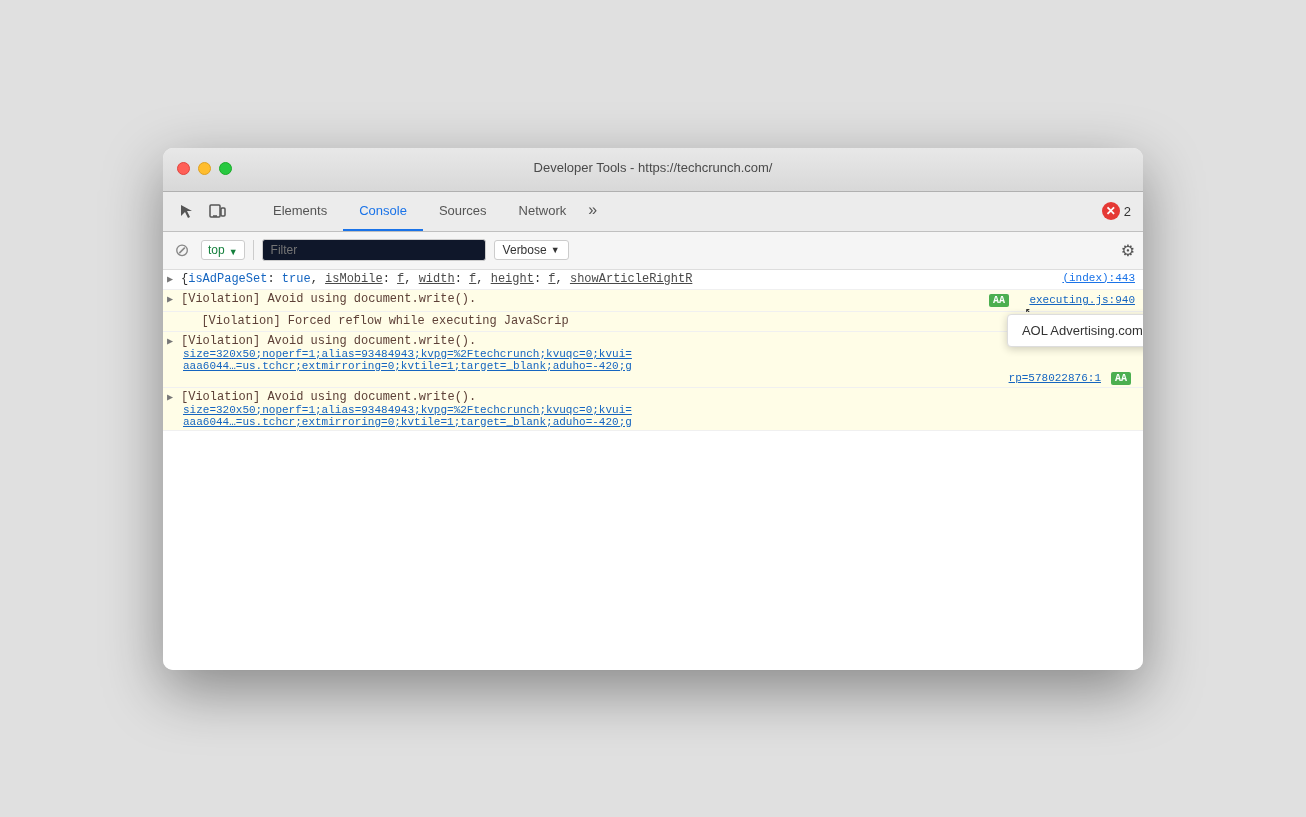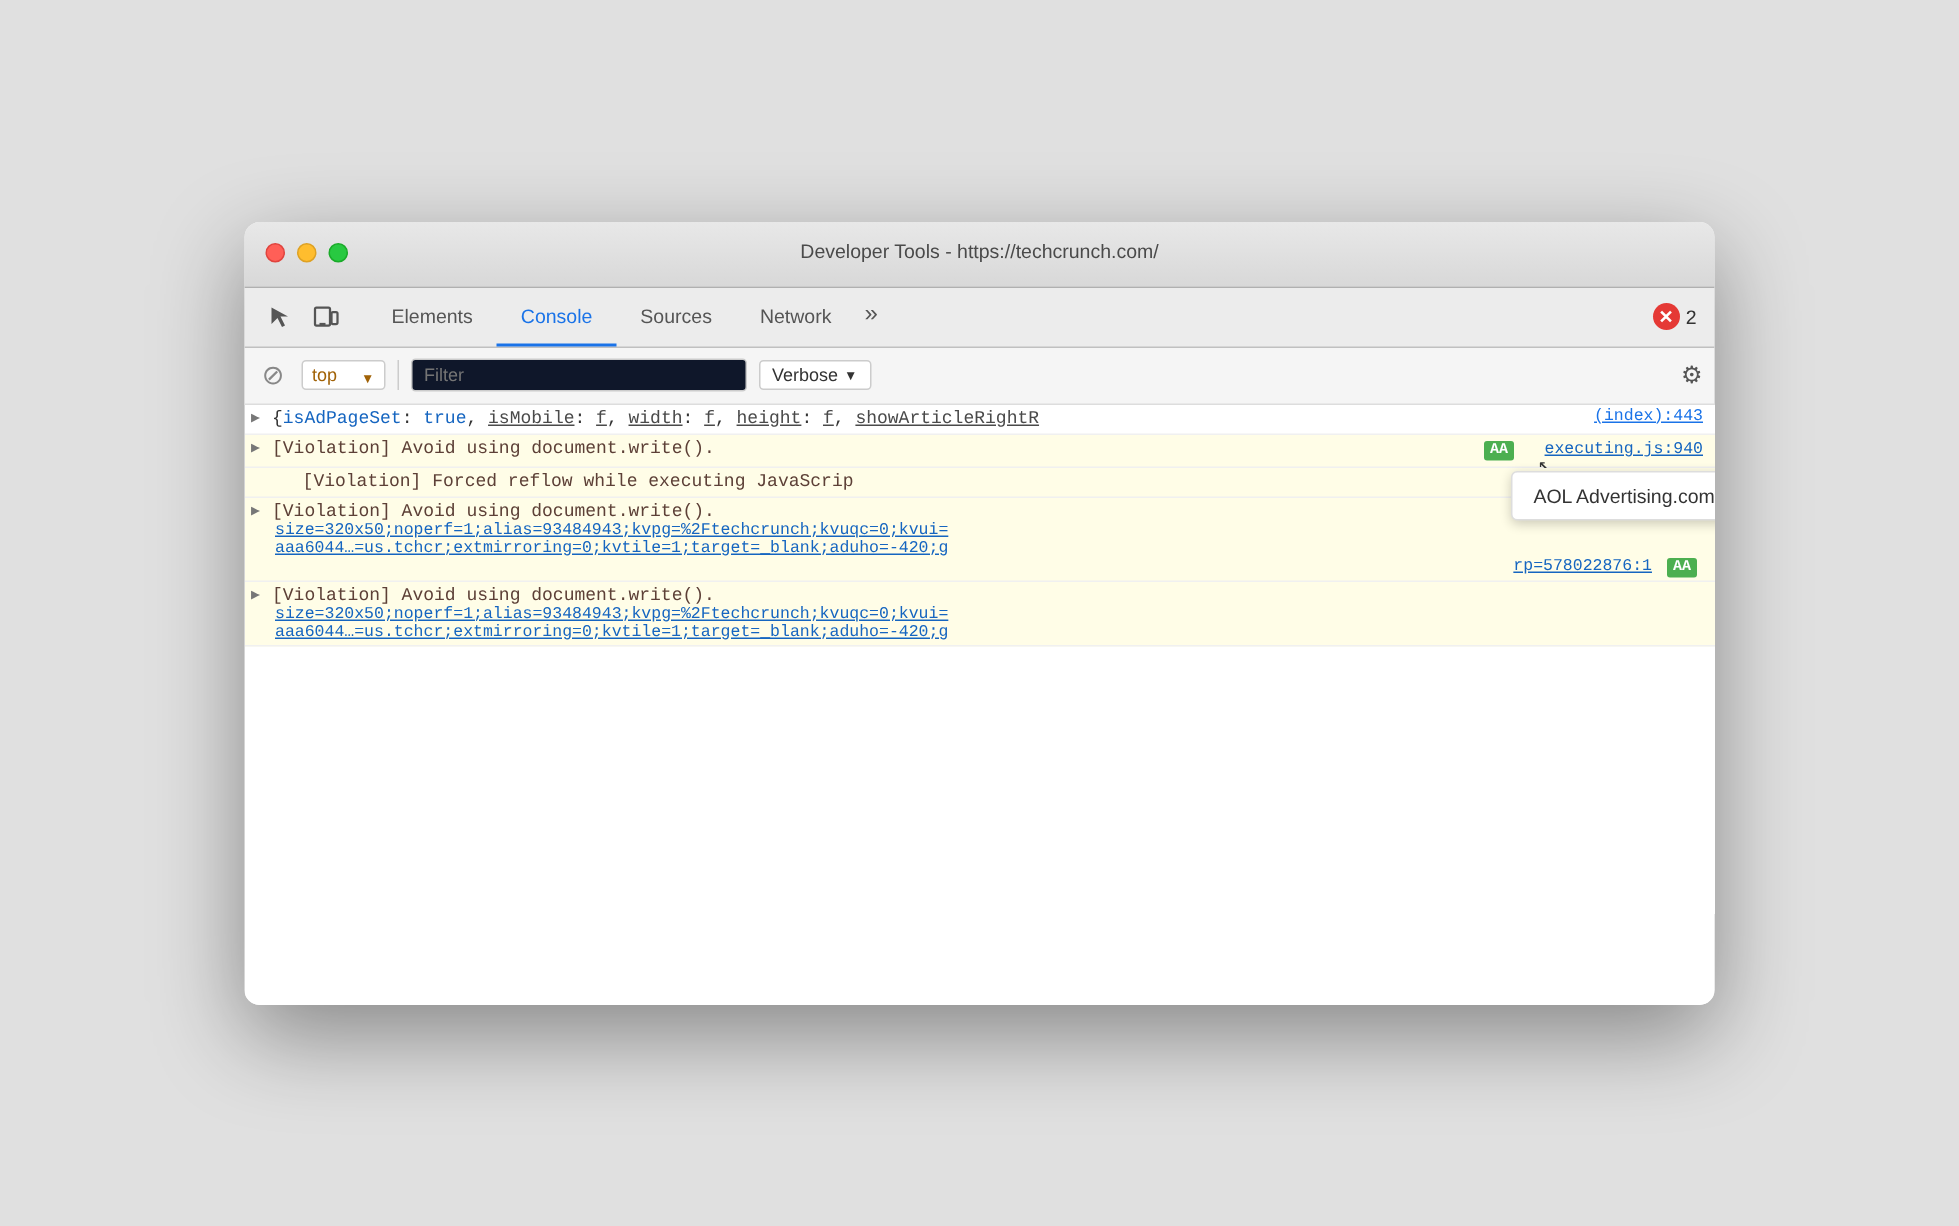--- a/index.html
+++ b/index.html
@@ -56,7 +56,7 @@
       align-items: center;
       padding: 0 12px;
       height: 40px;
-      gap: 8px;
+      gap: 20px;
     }
     .toolbar-icons {
       display: flex;

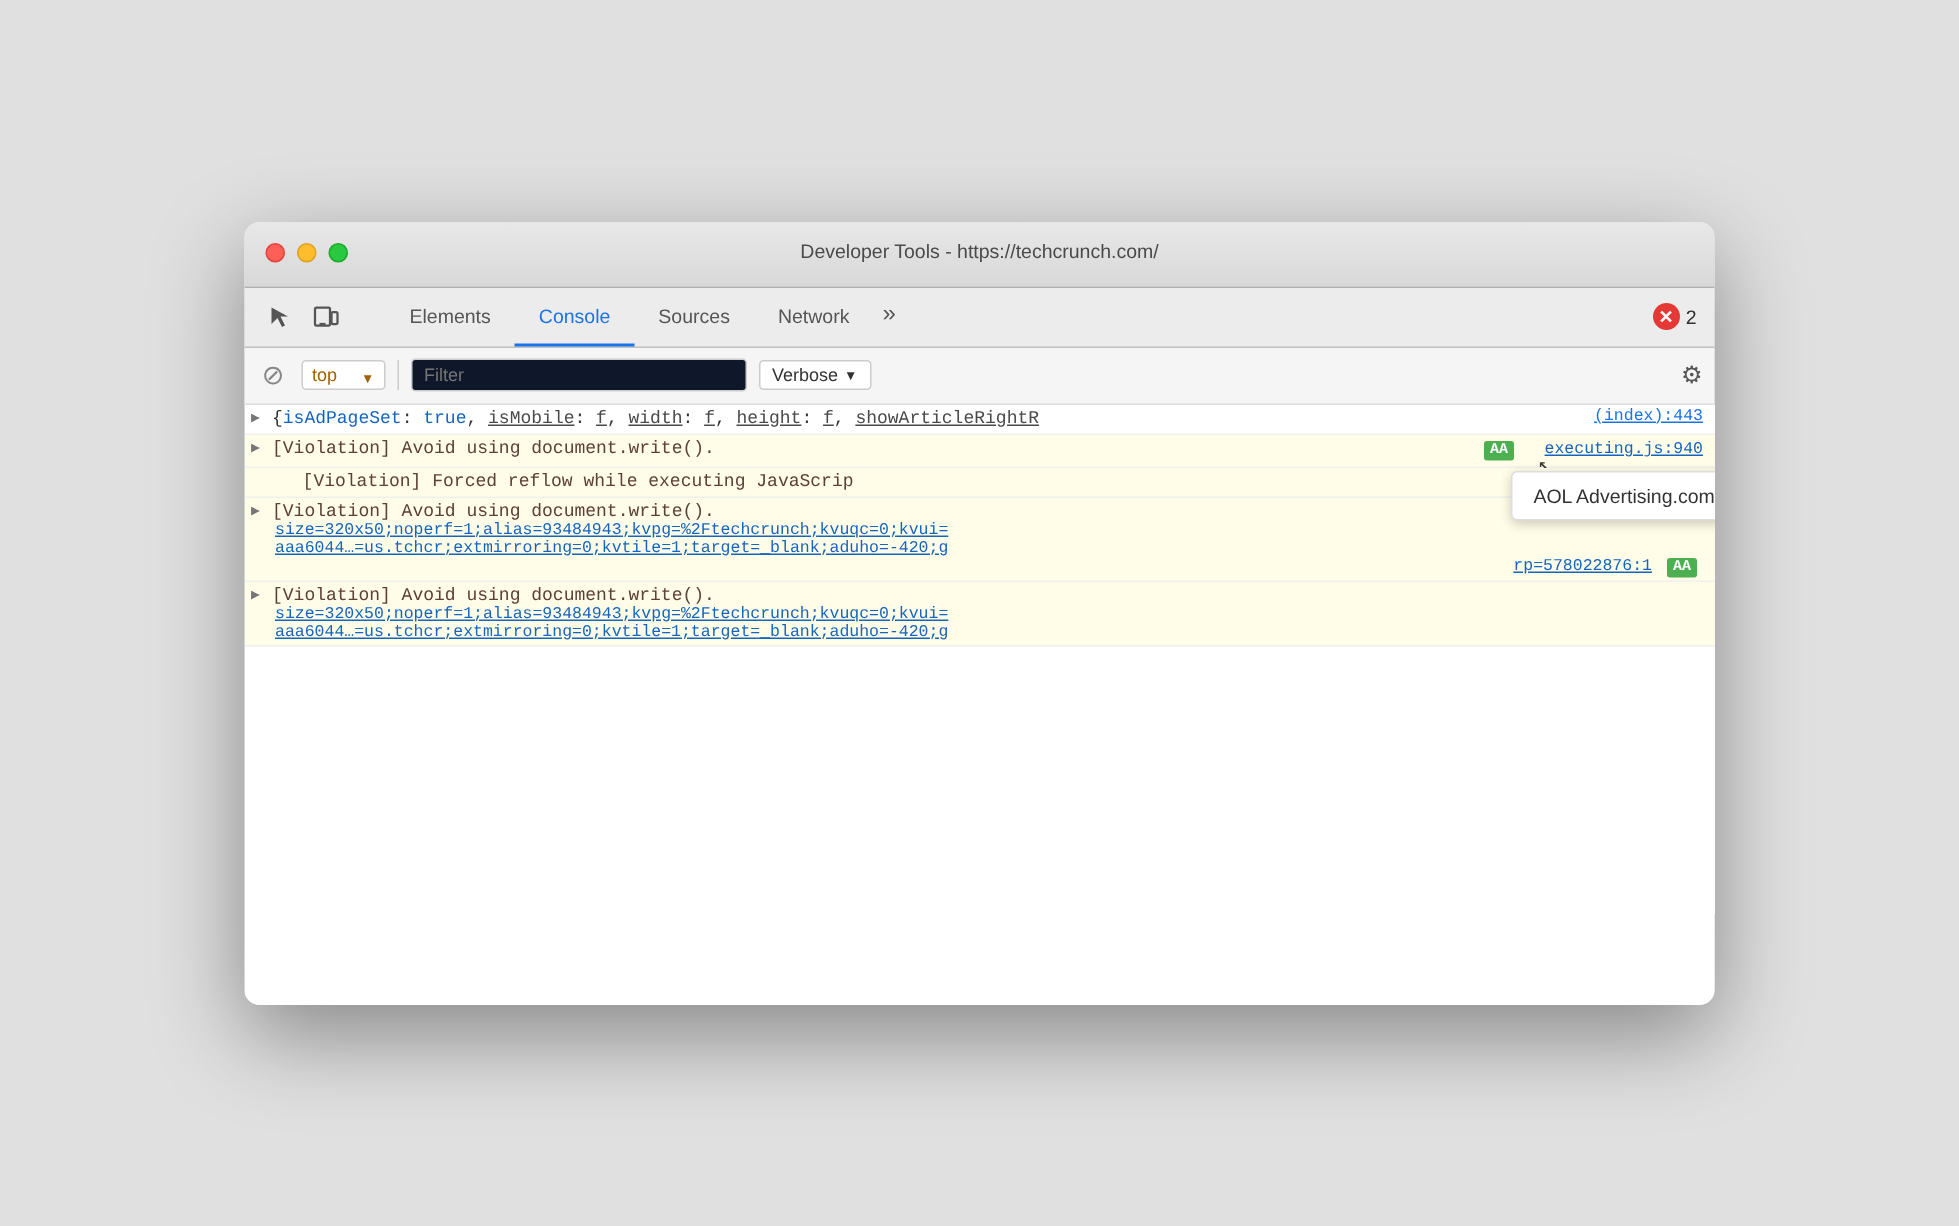--- a/index.html
+++ b/index.html
@@ -154,9 +154,9 @@
       background: white;
       padding: 2px 6px;
       font-size: 12px;
-      color: #a16207;
-      cursor: pointer;
-      gap: 16px;
+      color: #15803d;
+      cursor: pointer;
+      gap: 4px;
     }
     .divider-v {
       width: 1px;

